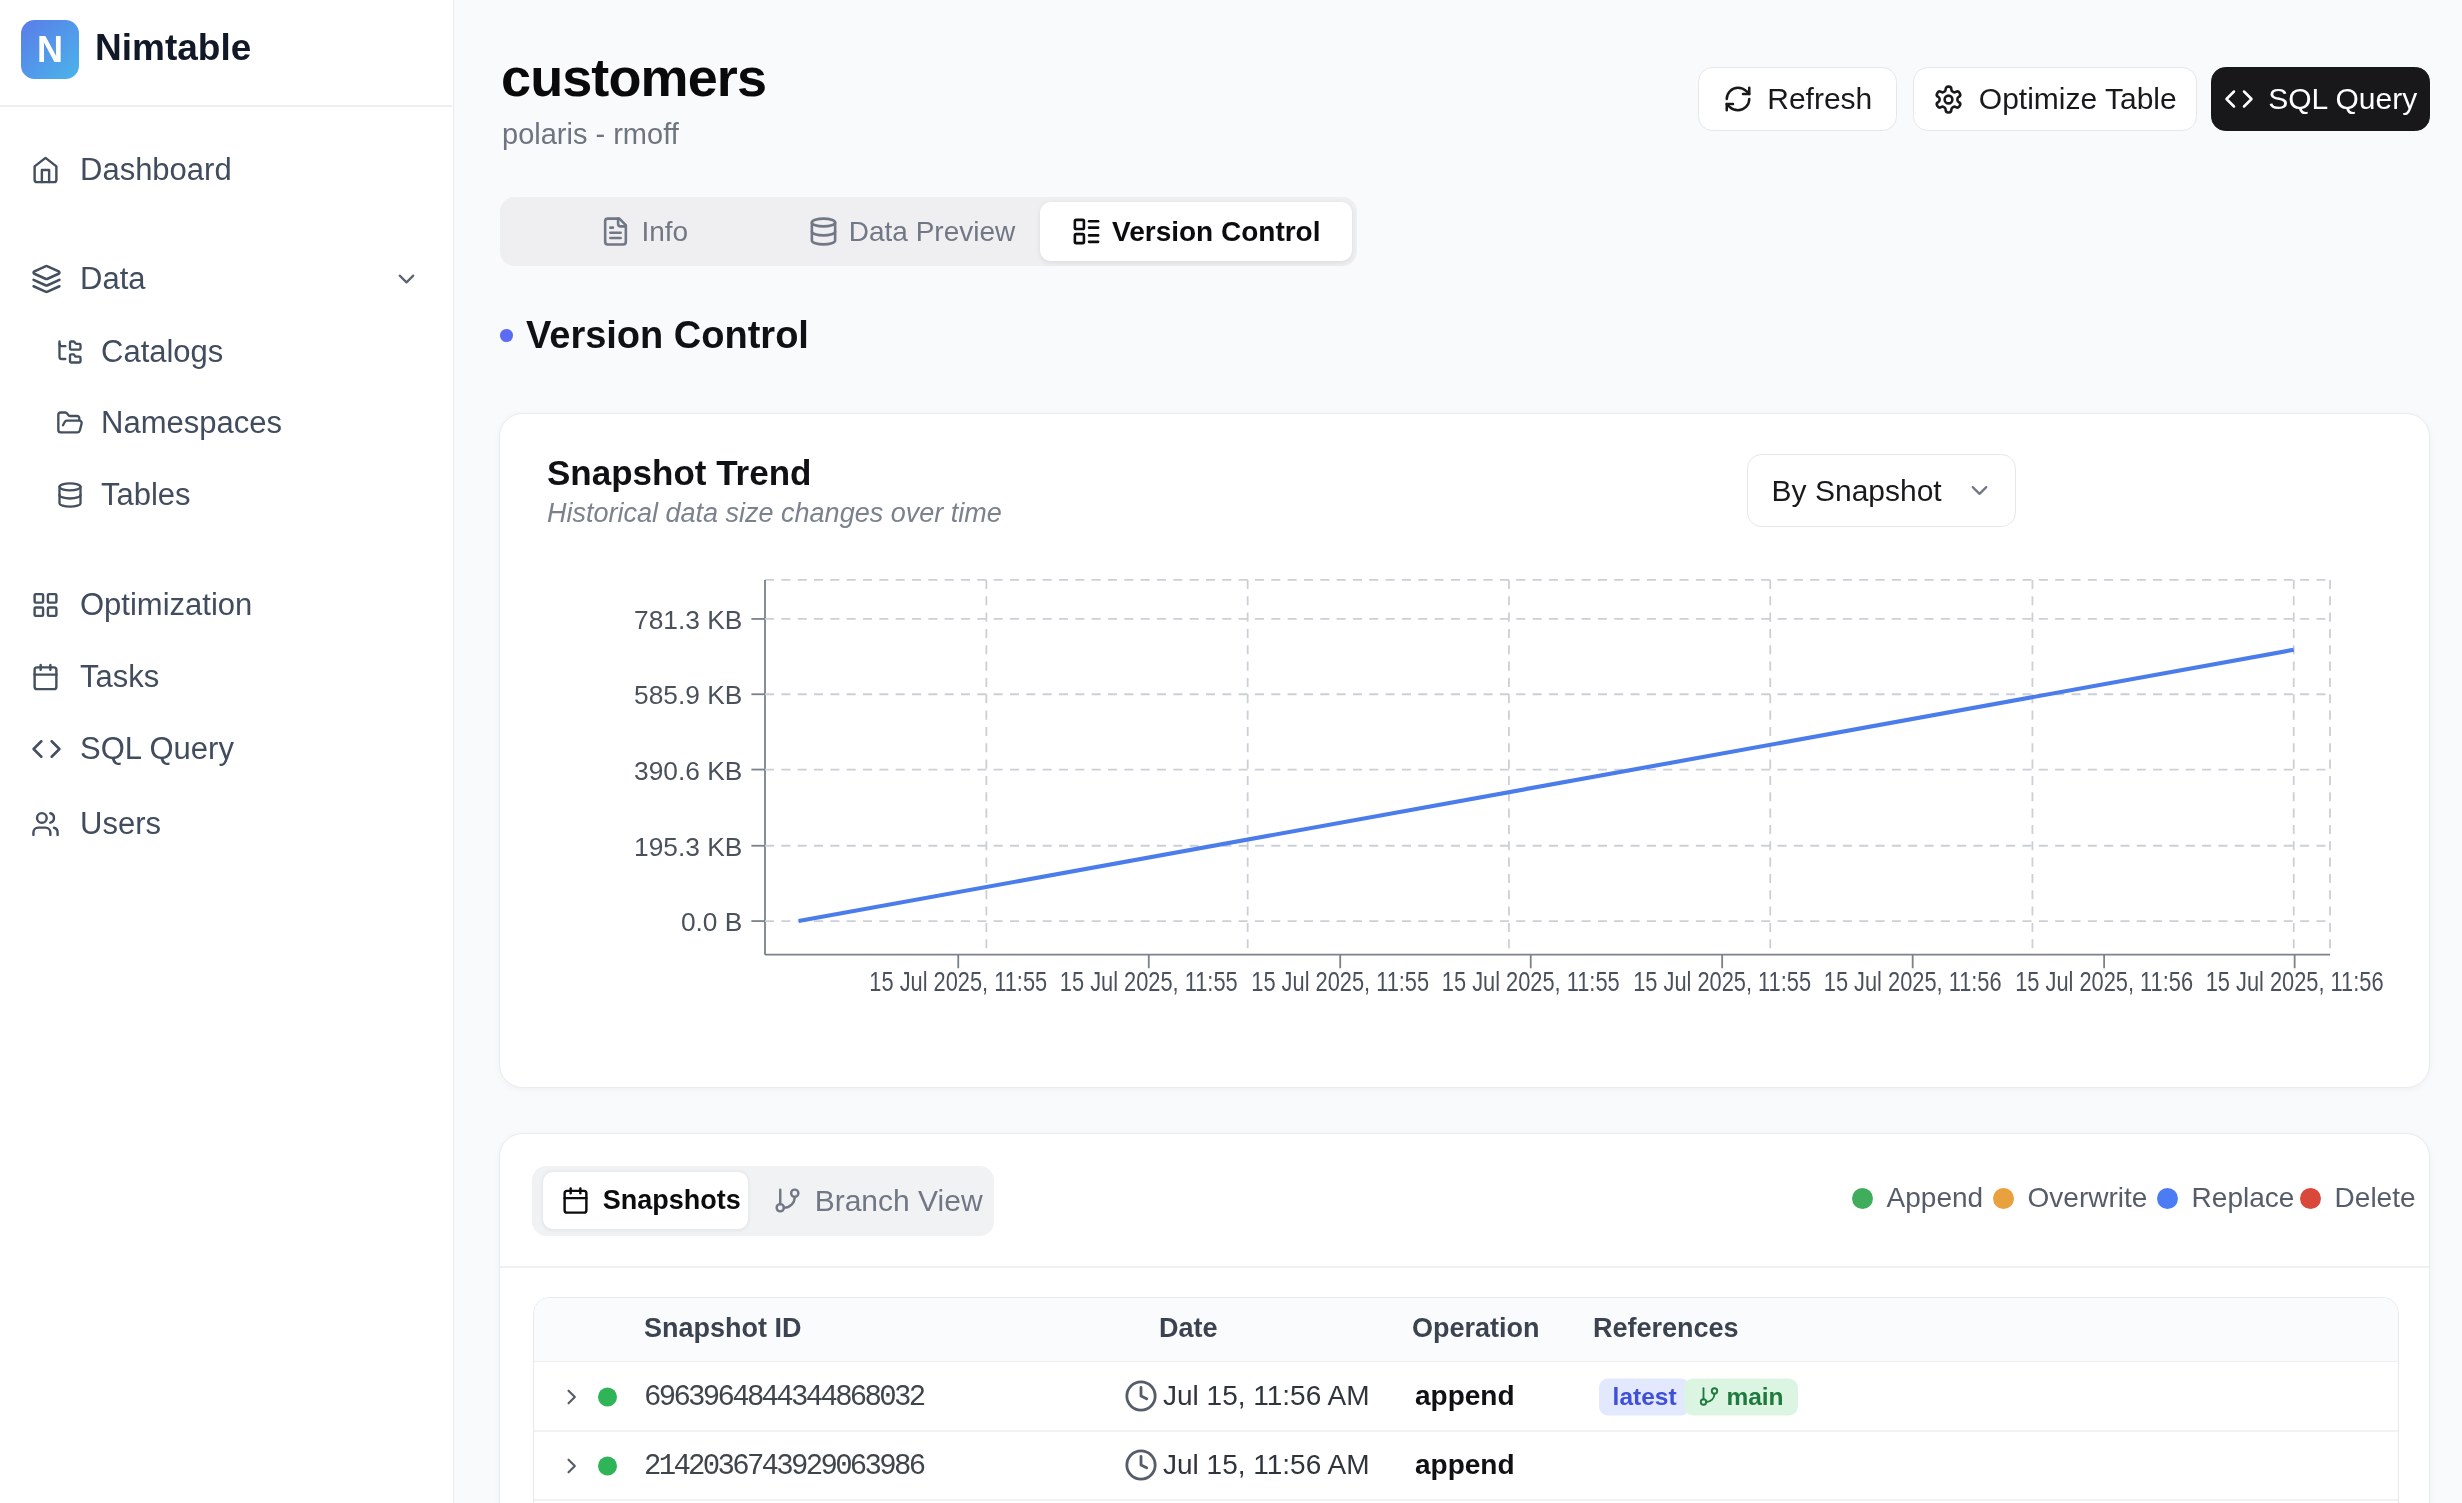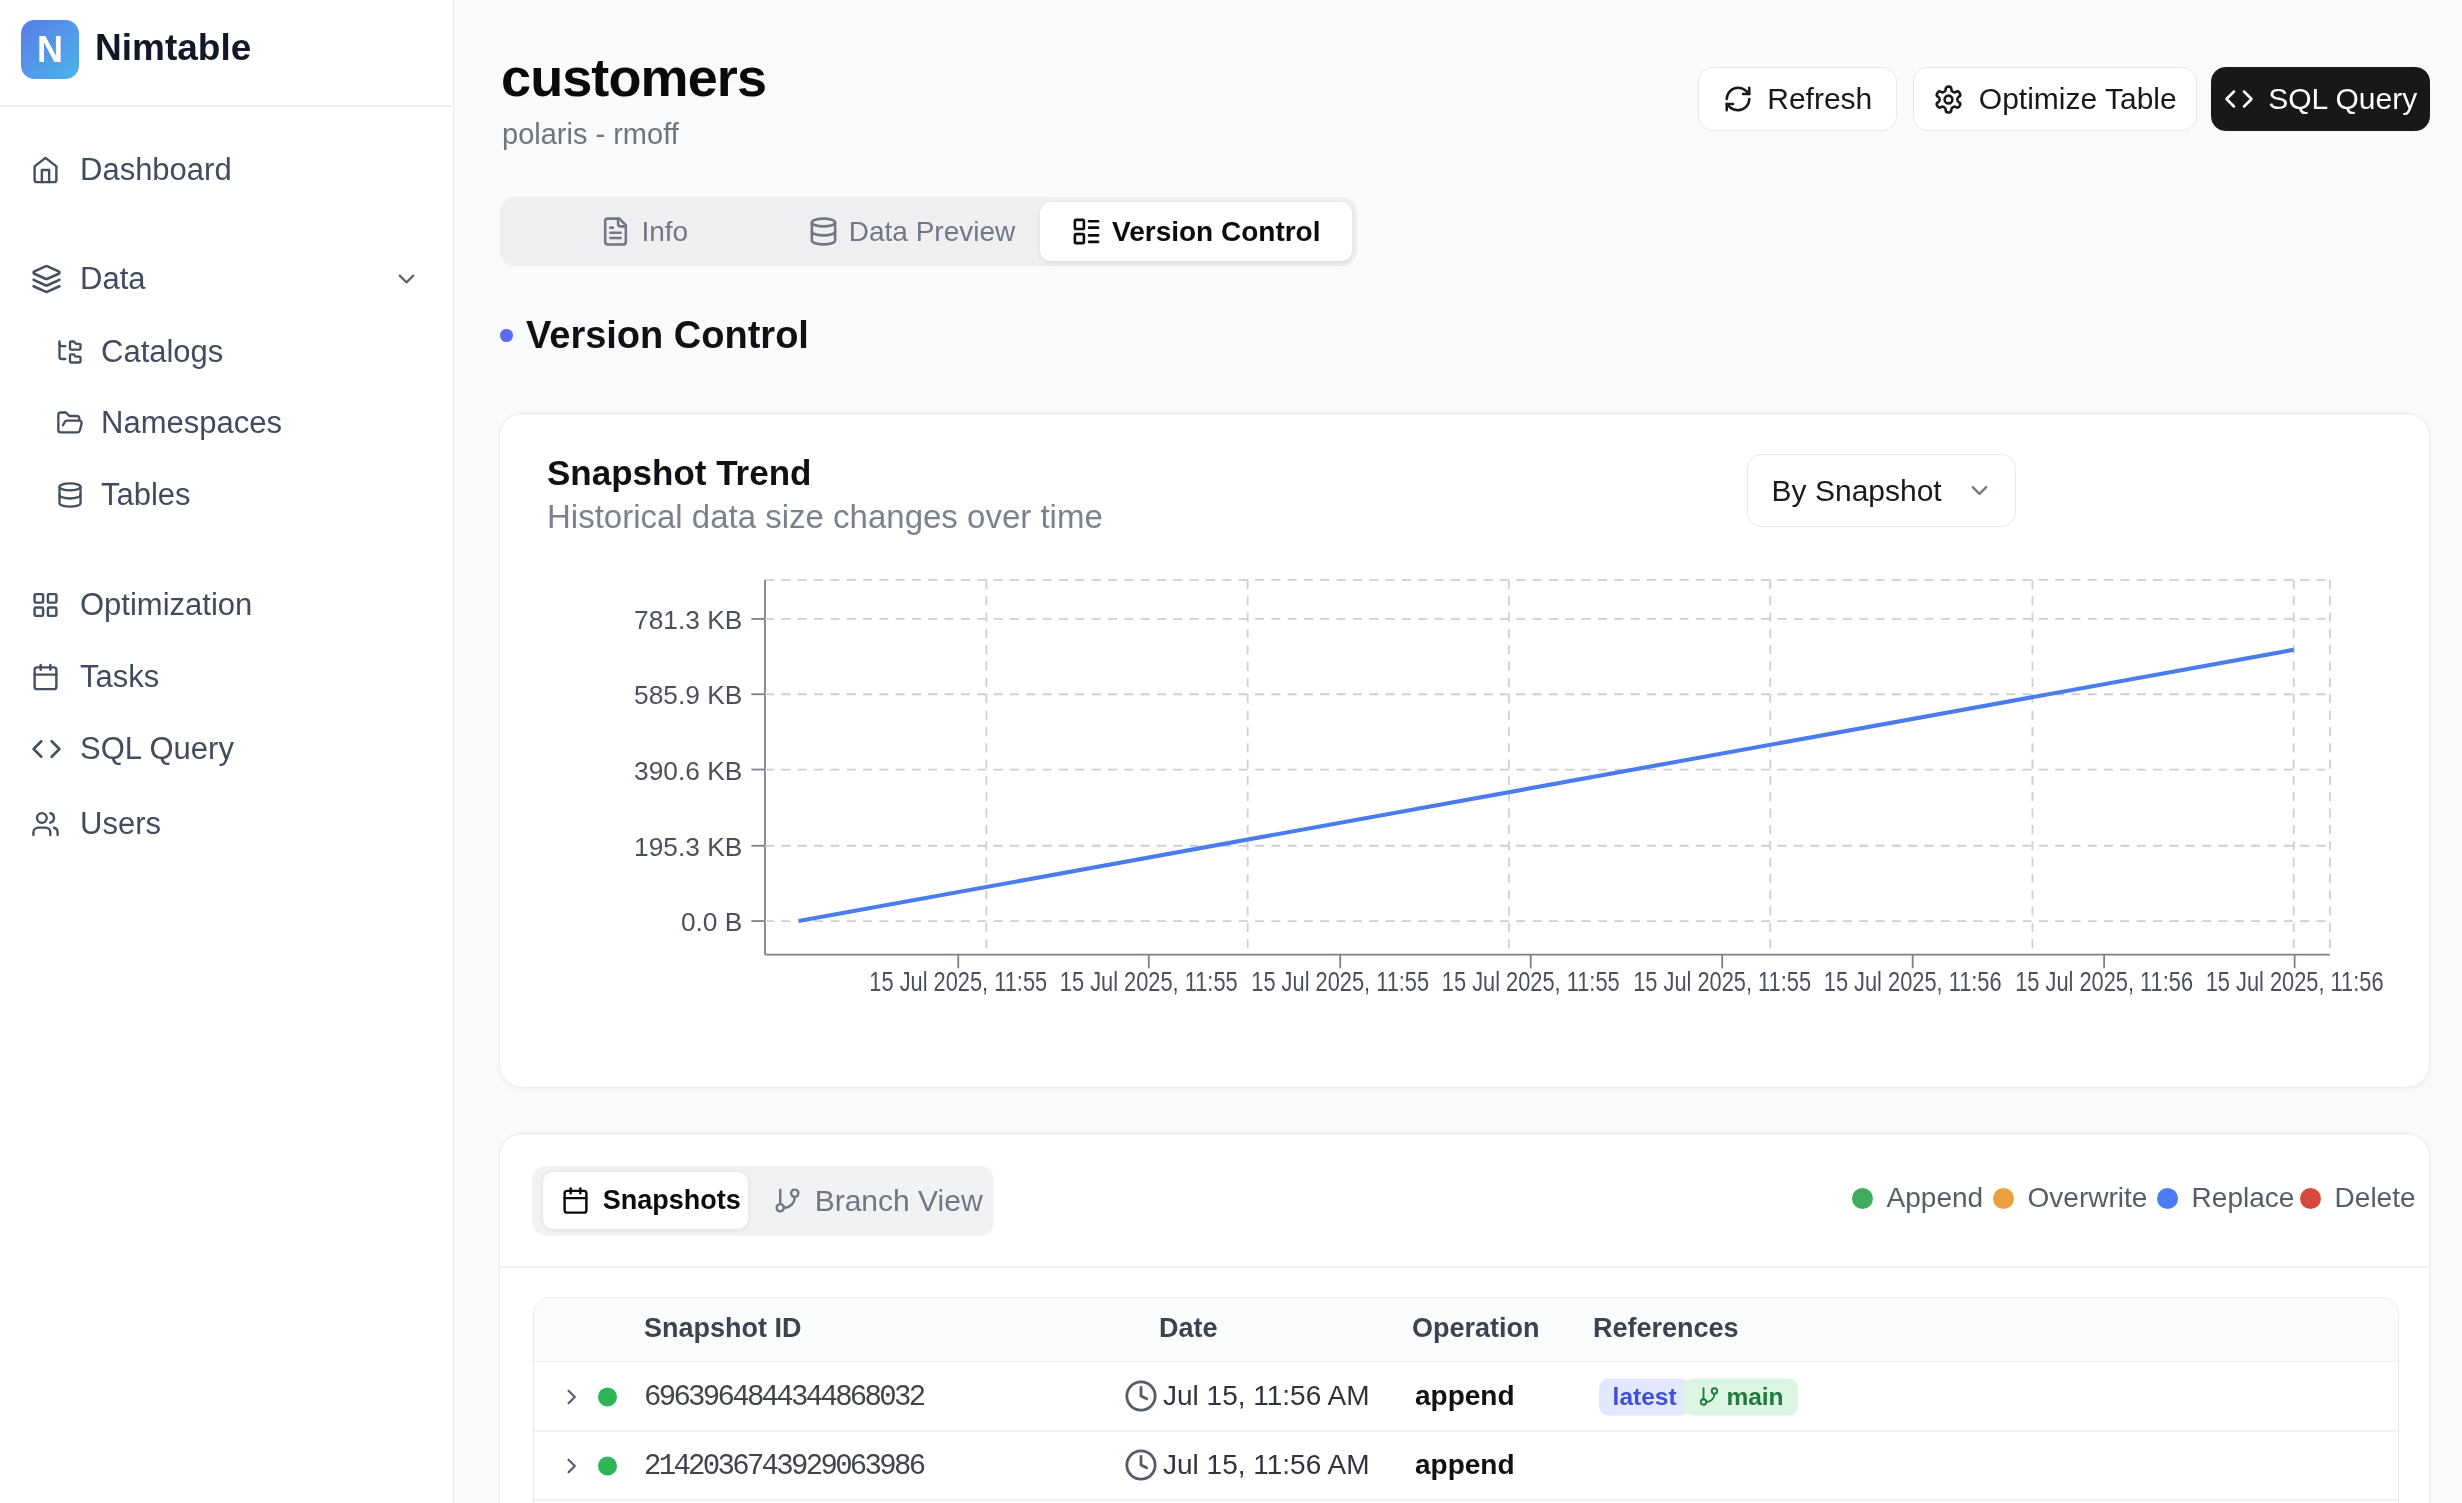--- a/index.html
+++ b/index.html
@@ -44,7 +44,7 @@
   #card1 { top:413px; height:675px; }
   #card2 { top:1133px; height:508px; border-bottom:none; }
   #c1title { position:absolute; left:93px; top:453px; font-size:35px; font-weight:bold; color:#101114; }
-  #c1sub { position:absolute; left:93px; top:498px; font-size:33px; color:#7b828e; }
+  #c1sub { position:absolute; left:93px; top:498px; font-size:27px; color:#7b828e;font-style:italic; }
   #selBox { position:absolute; left:1248px; top:41px; width:269px; height:73px; border:1.8px solid #e5e7eb; border-radius:14.5px; background:#fff;
     display:flex; align-items:center; font-size:30px; color:#19191c; }
   #selBox span { margin-left:23.6px; }

